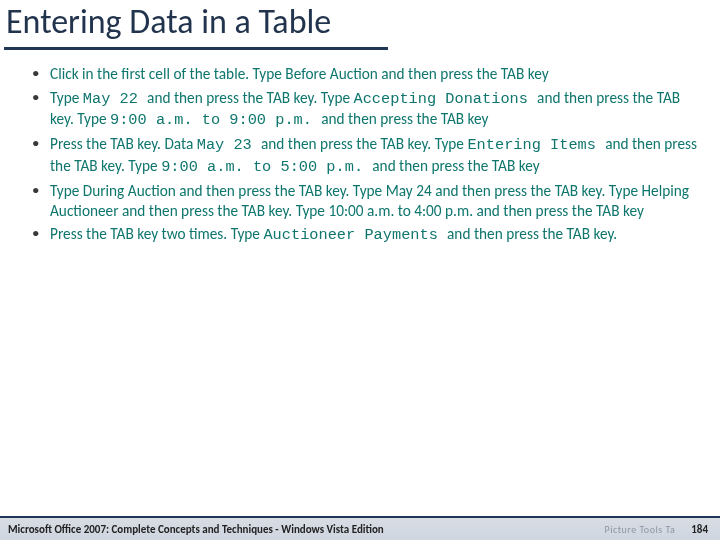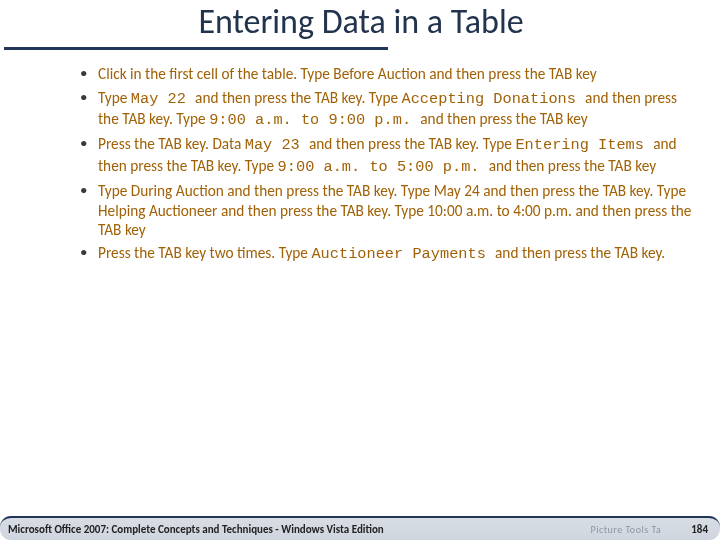--- a/index.html
+++ b/index.html
@@ -27,7 +27,6 @@
     line-height: 1.15;
     margin: 0;
     padding-left: 2px;
-    text-align: center;
   }
   .title-rule {
     border: none;

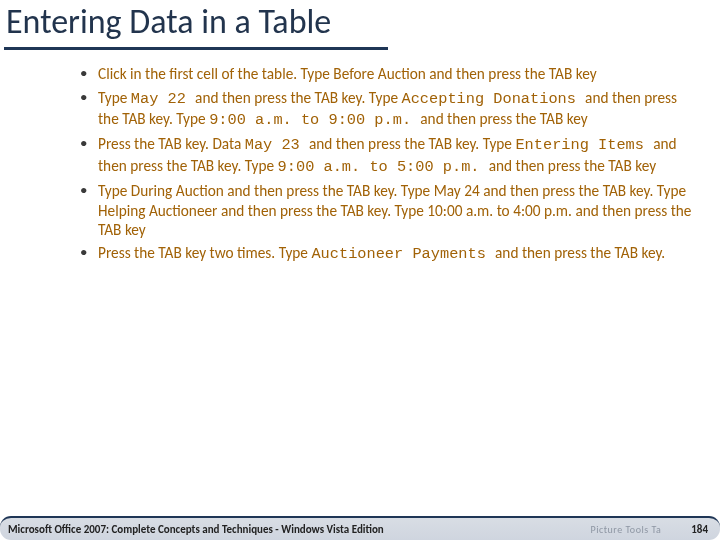--- a/index.html
+++ b/index.html
@@ -37,9 +37,8 @@
   .body {
     padding: 14px 22px 0 30px;
     font-size: 15.3px;
-    color: #a16207;
+    color: #0f766e;
     line-height: 1.27;
-    margin-left: 48px;
   }
   ul.bullets {
     list-style: none;

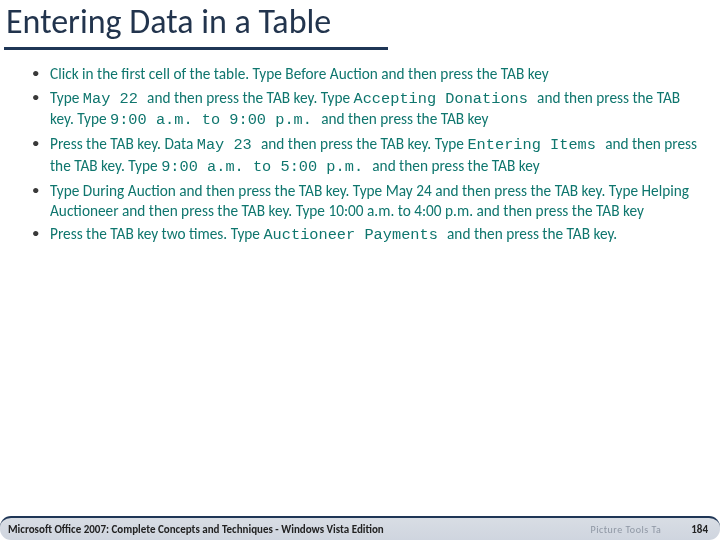--- a/index.html
+++ b/index.html
@@ -76,7 +76,6 @@
     background: linear-gradient(to bottom, #d8dde4 0%, #cfd5df 100%);
     font-size: 11px;
     color: #222;
-    border-radius: 11px;
   }
   .footer .src {
     font-weight: 700;

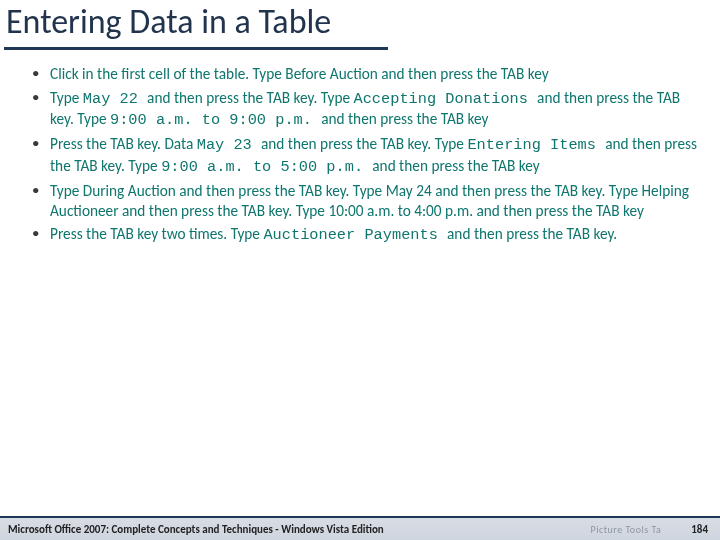--- a/index.html
+++ b/index.html
@@ -92,7 +92,7 @@
   .footer .right {
     display: flex;
     align-items: center;
-    gap: 30px;
+    gap: 16px;
   }
 </style>
 </head>

